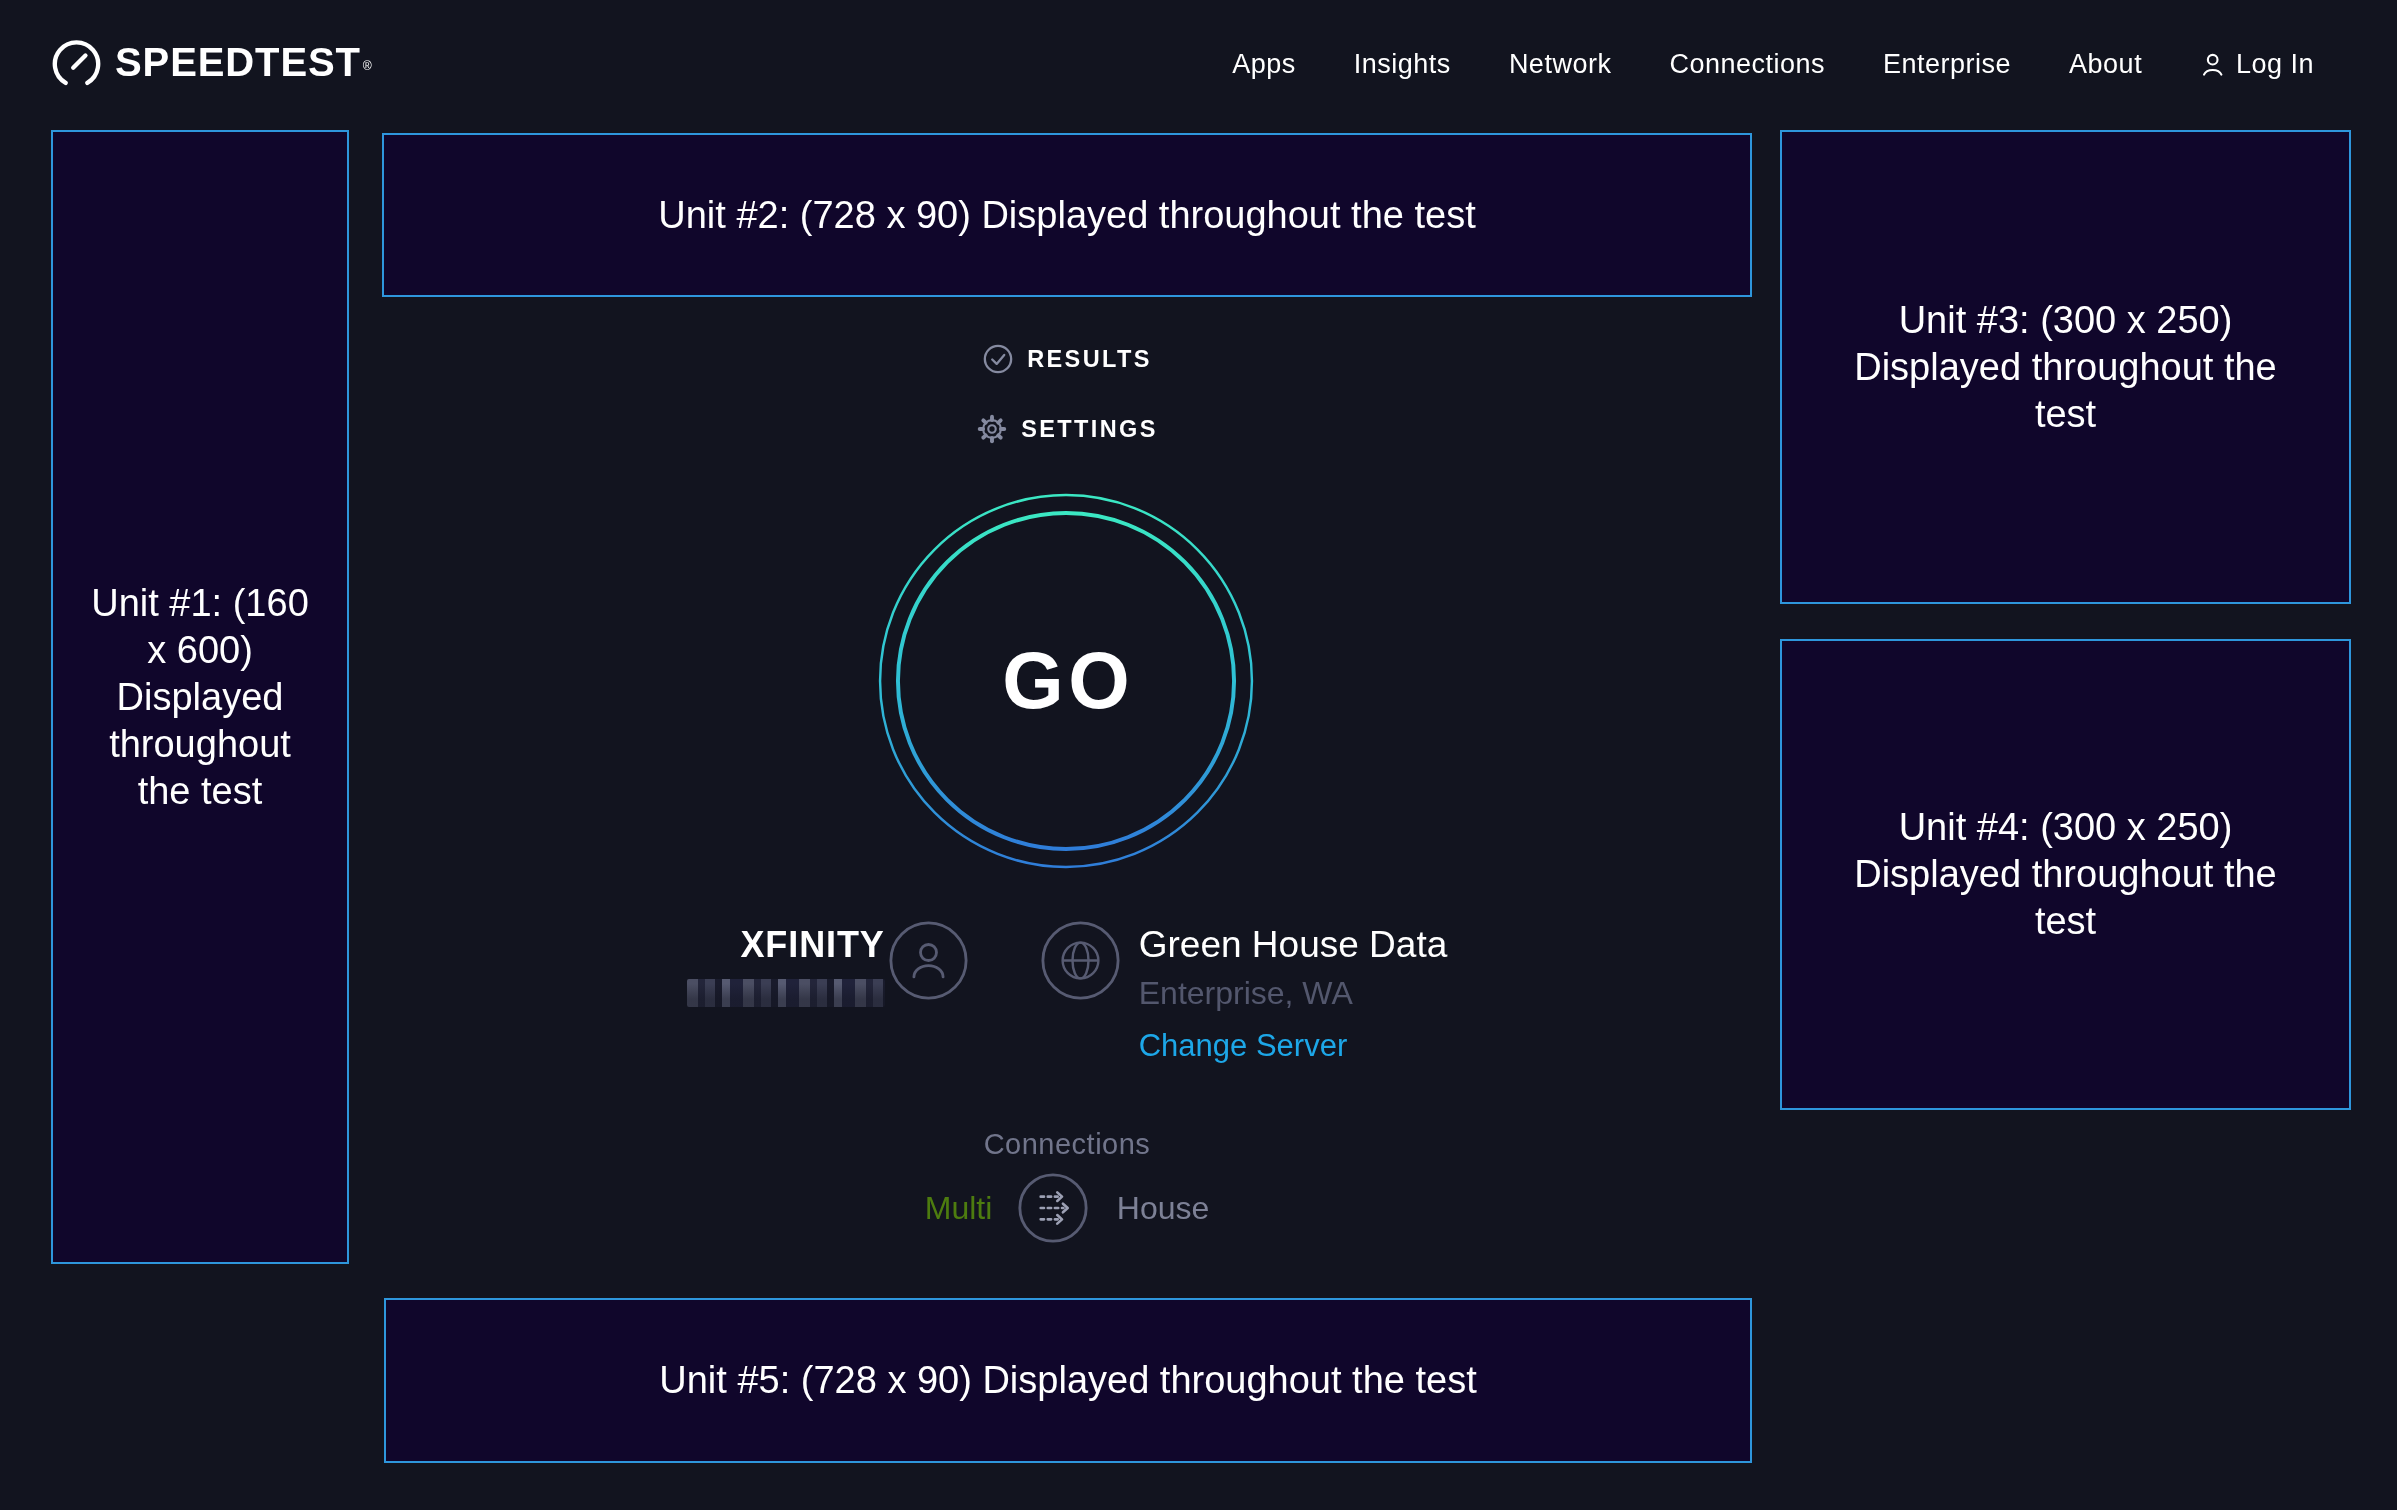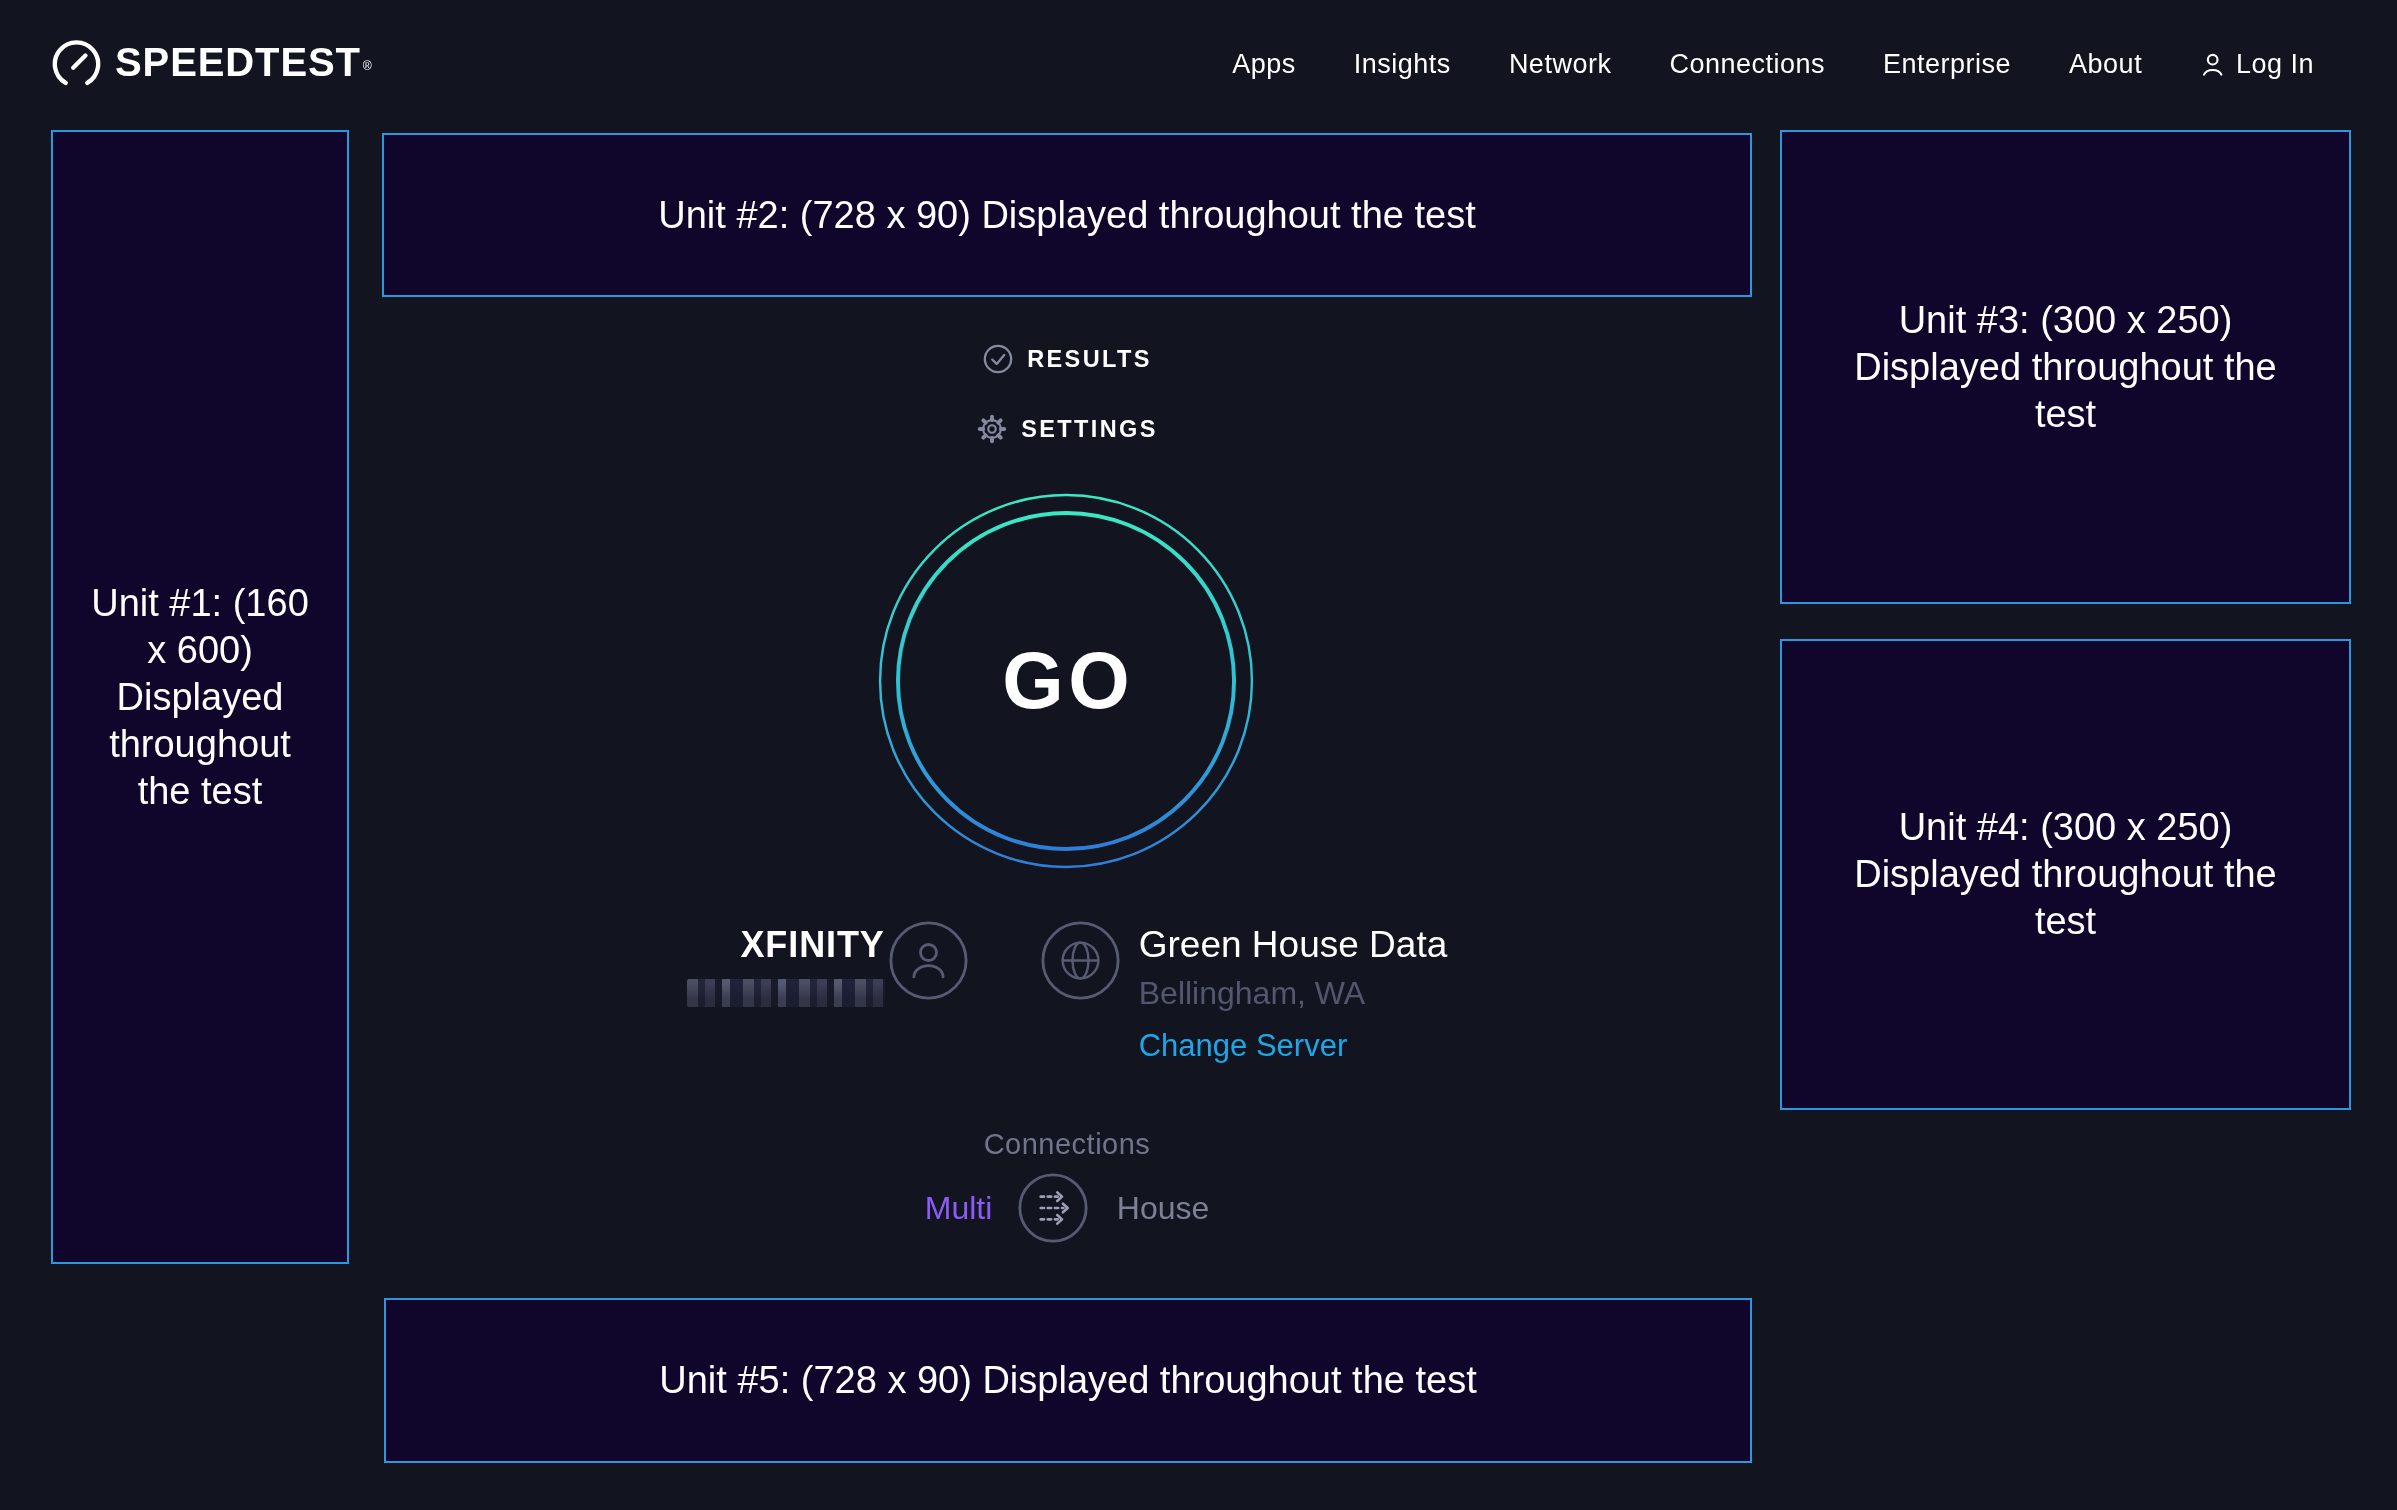--- a/index.html
+++ b/index.html
@@ -192,7 +192,7 @@
       </span>
       <div class="server-texts">
         <div class="server-name">Green House Data</div>
-        <div class="server-location">Bellingham, WA</div>
+        <div class="server-location">Enterprise, WA</div>
         <div class="change-server">Change Server</div>
       </div>
     </div>

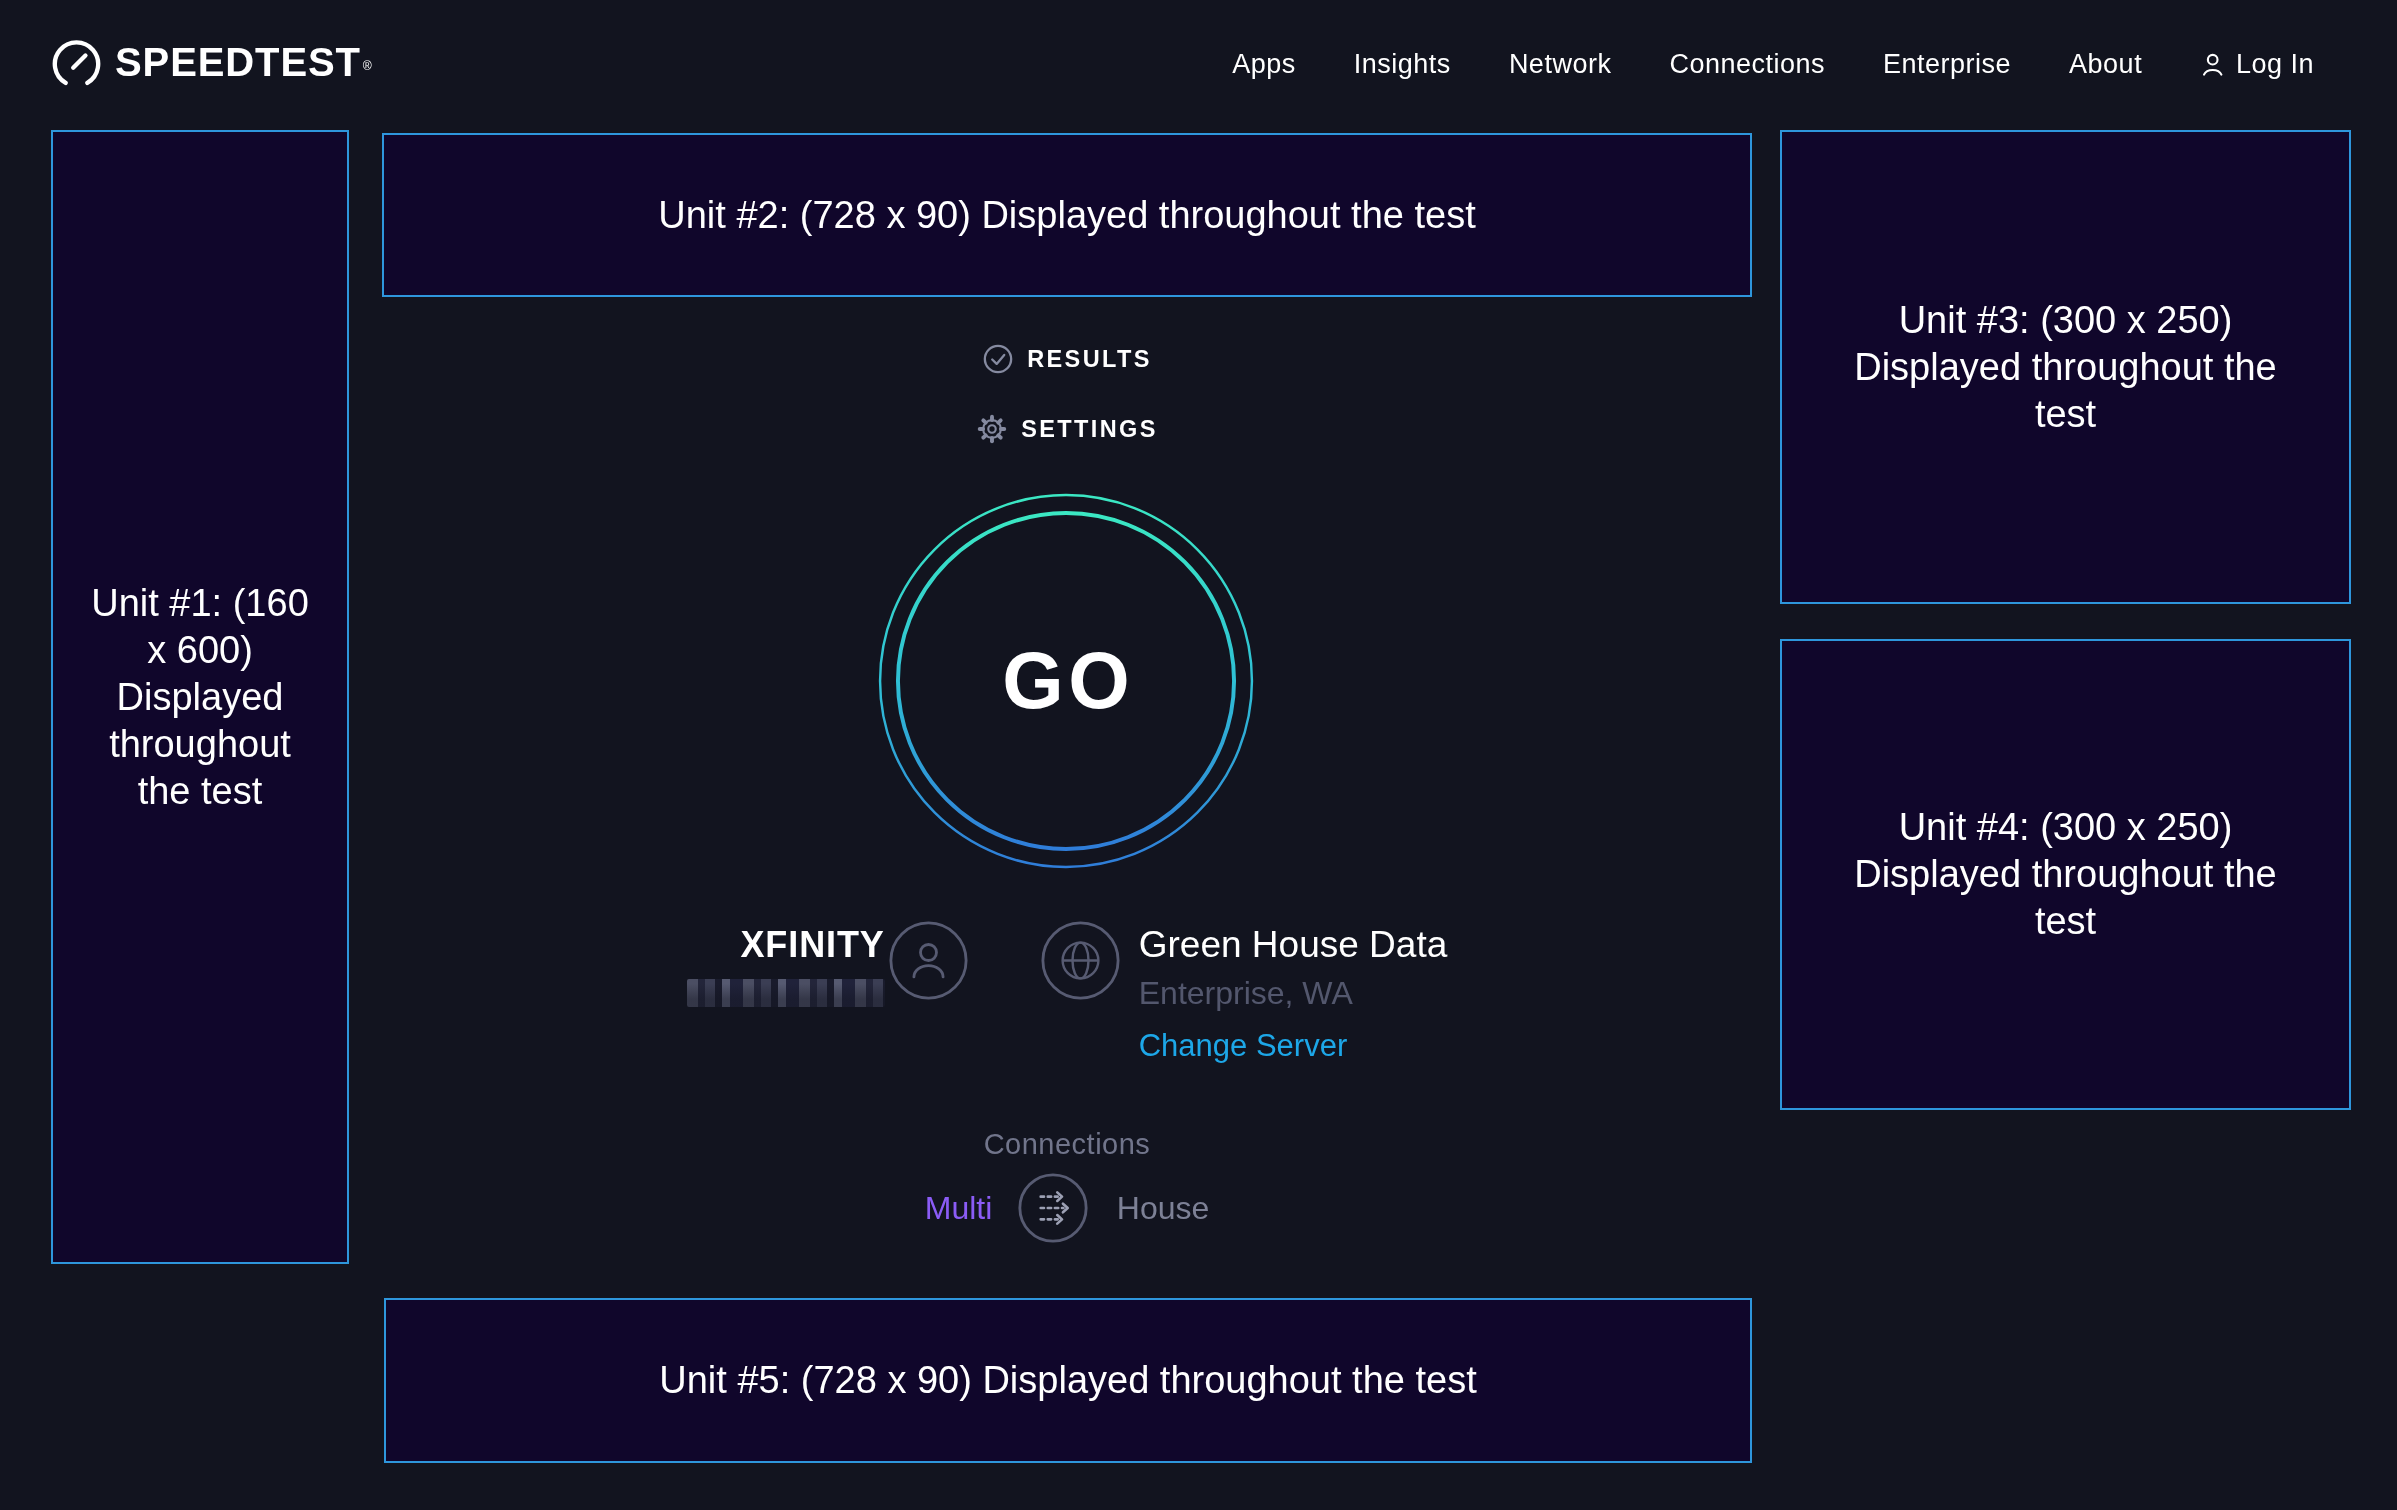--- a/index.html
+++ b/index.html
@@ -63,7 +63,7 @@
   
   .connections-label{position:absolute;left:382px;top:1128px;width:1370px;text-align:center;font-size:29px;color:#71758b;letter-spacing:0.5px;}
   .toggle-row{position:absolute;left:382px;top:1172px;width:1370px;display:flex;justify-content:center;align-items:center;}
-  .toggle-multi{font-size:32px;font-weight:500;color:#8b5cf6;margin-right:24.5px;cursor:pointer;}
+  .toggle-multi{font-size:32px;font-weight:500;color:#4d7c0f;margin-right:24.5px;cursor:pointer;}
   .toggle-single{font-size:32px;color:#7d8196;margin-left:28px;cursor:pointer;}
   .toggle-circle{cursor:pointer;}
 </style>

